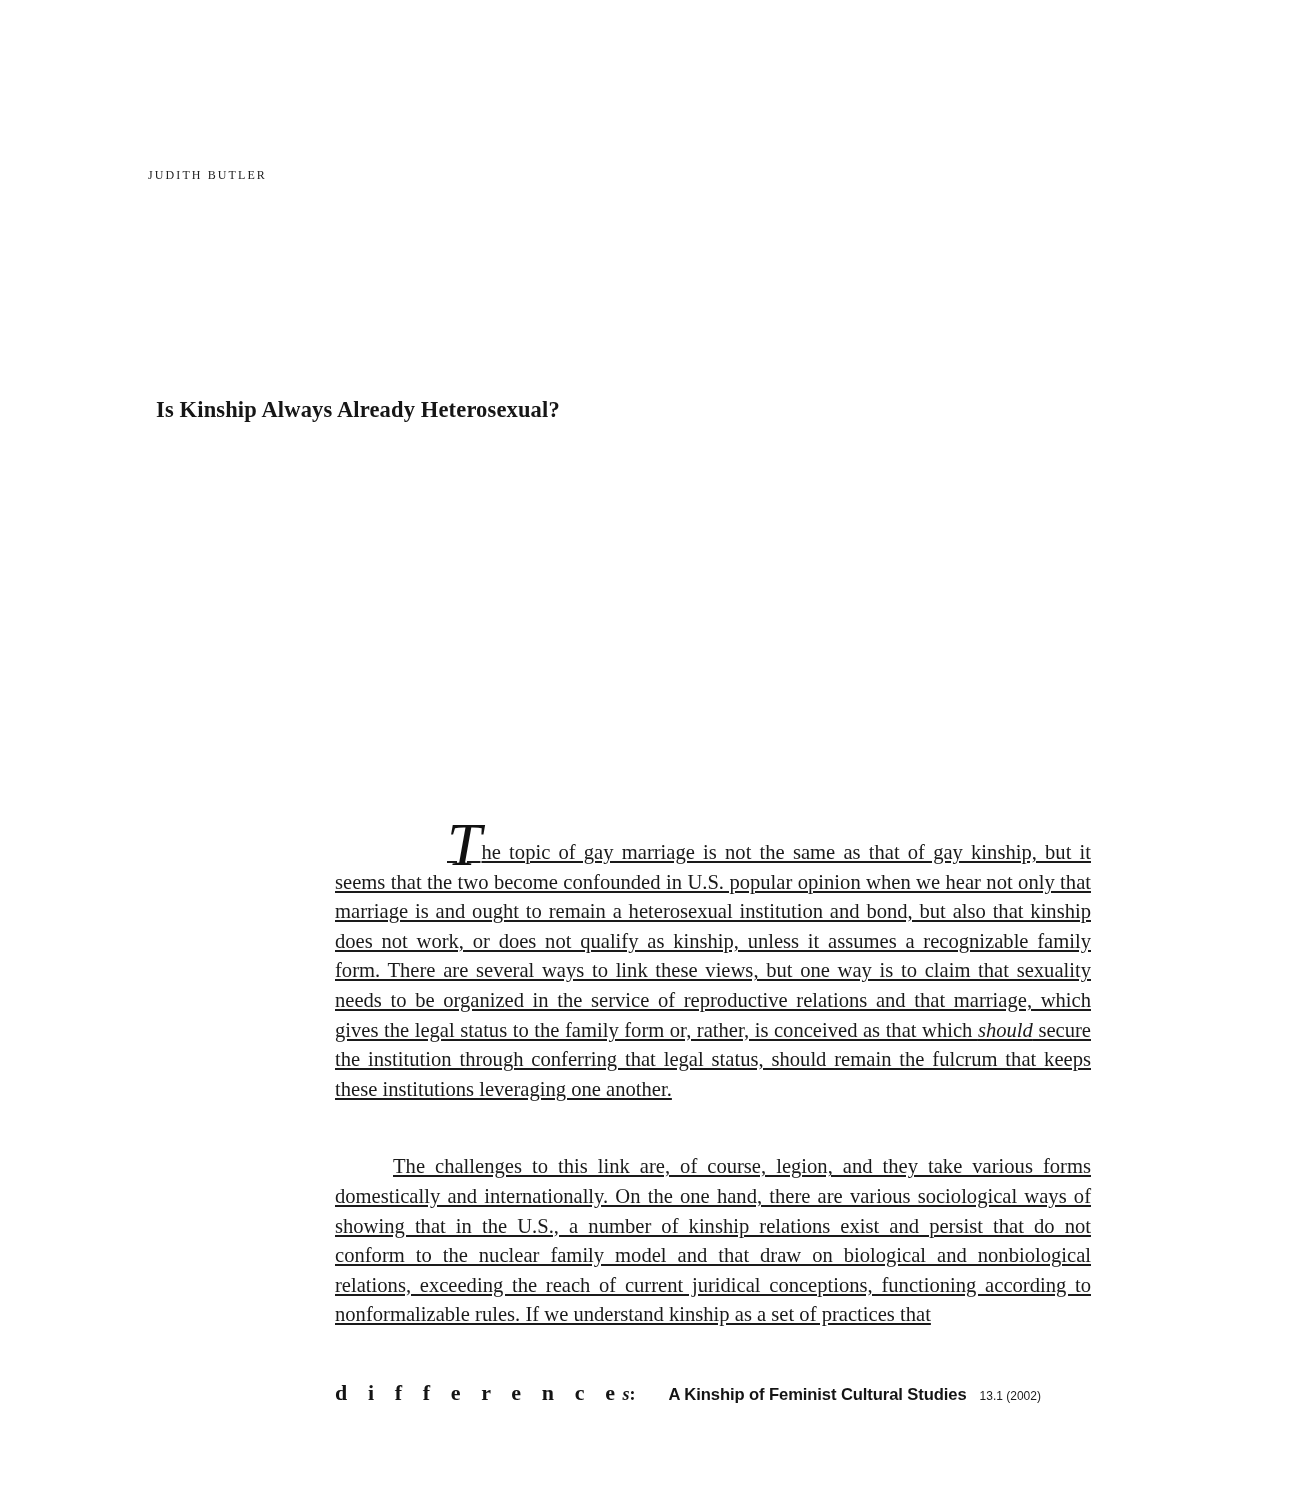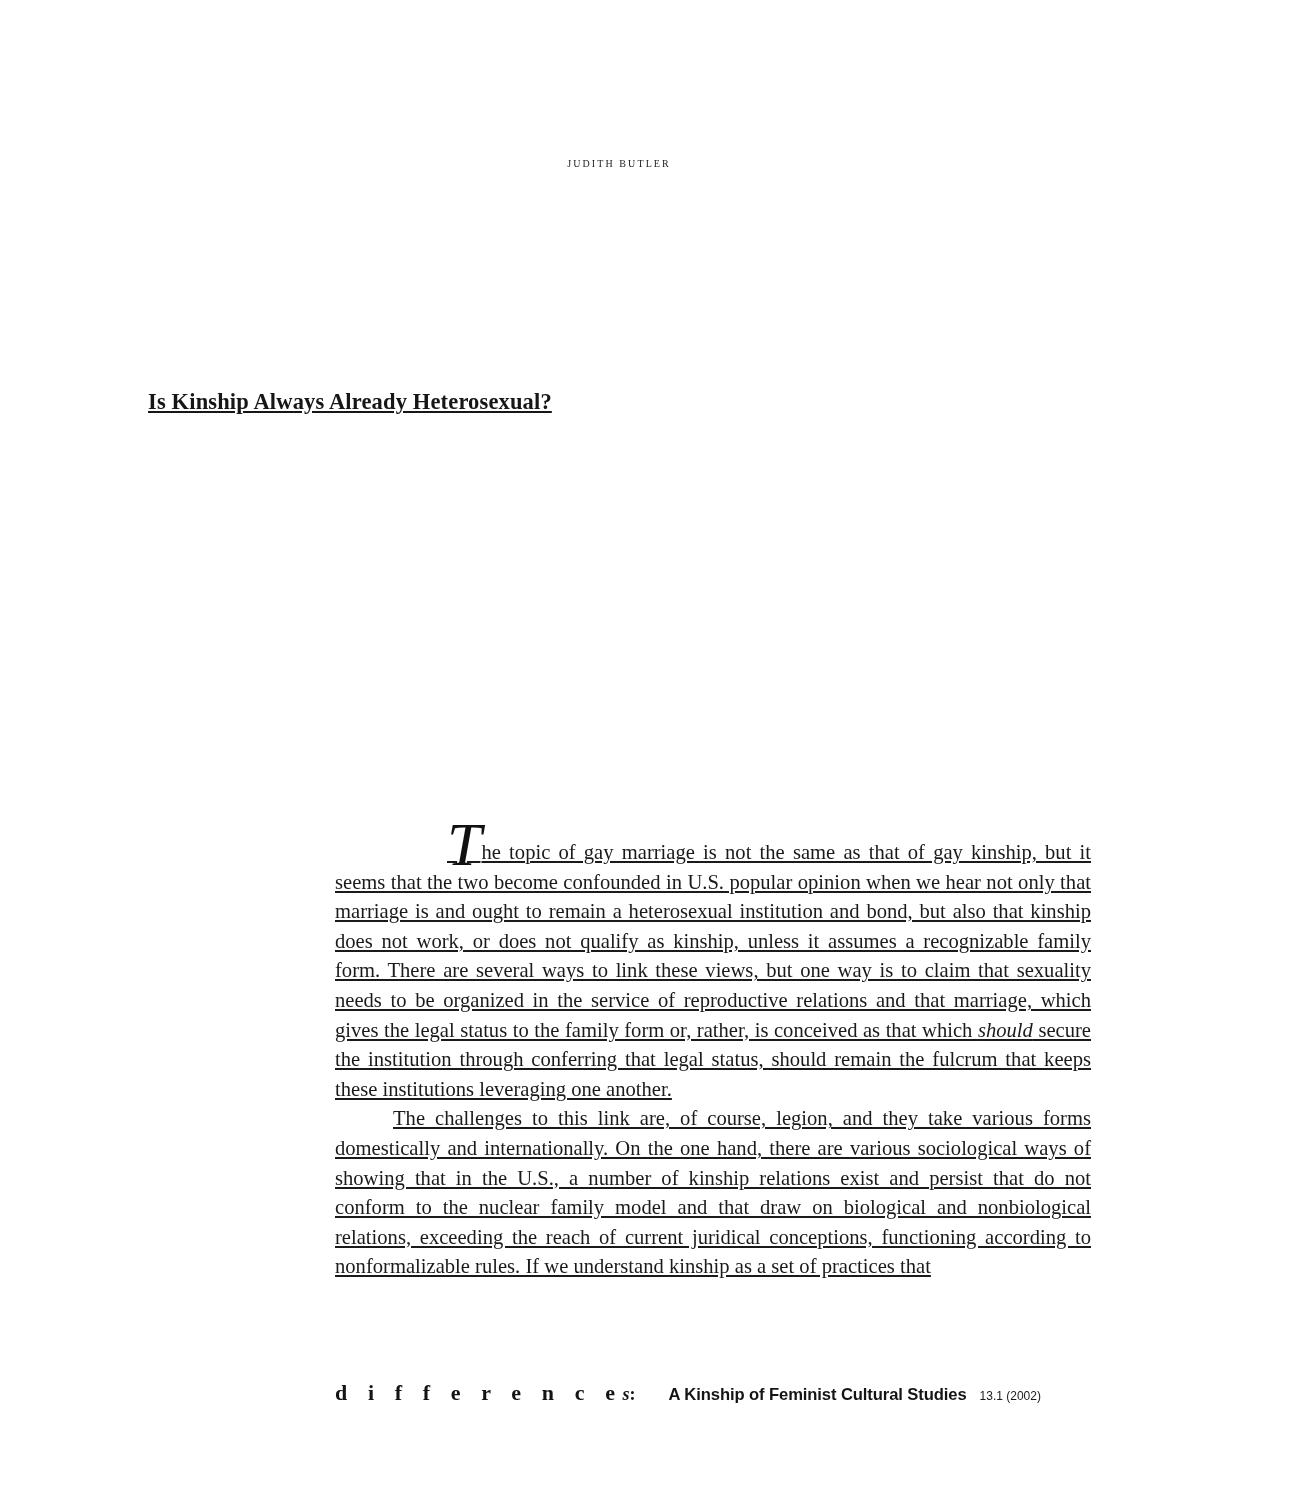--- a/index.html
+++ b/index.html
@@ -25,12 +25,12 @@
   
   .running-head {
     position: absolute;
-    top: 159px;
+    top: 169px;
     left: 148px;
     width: 942px;
-    text-align: center;
+    text-align: left;
     font-family: "Liberation Serif", "DejaVu Serif", serif;
-    font-size: 10px;
+    font-size: 12px;
     letter-spacing: 2.1px;
     color: #1d1d1d;
     line-height: 1;

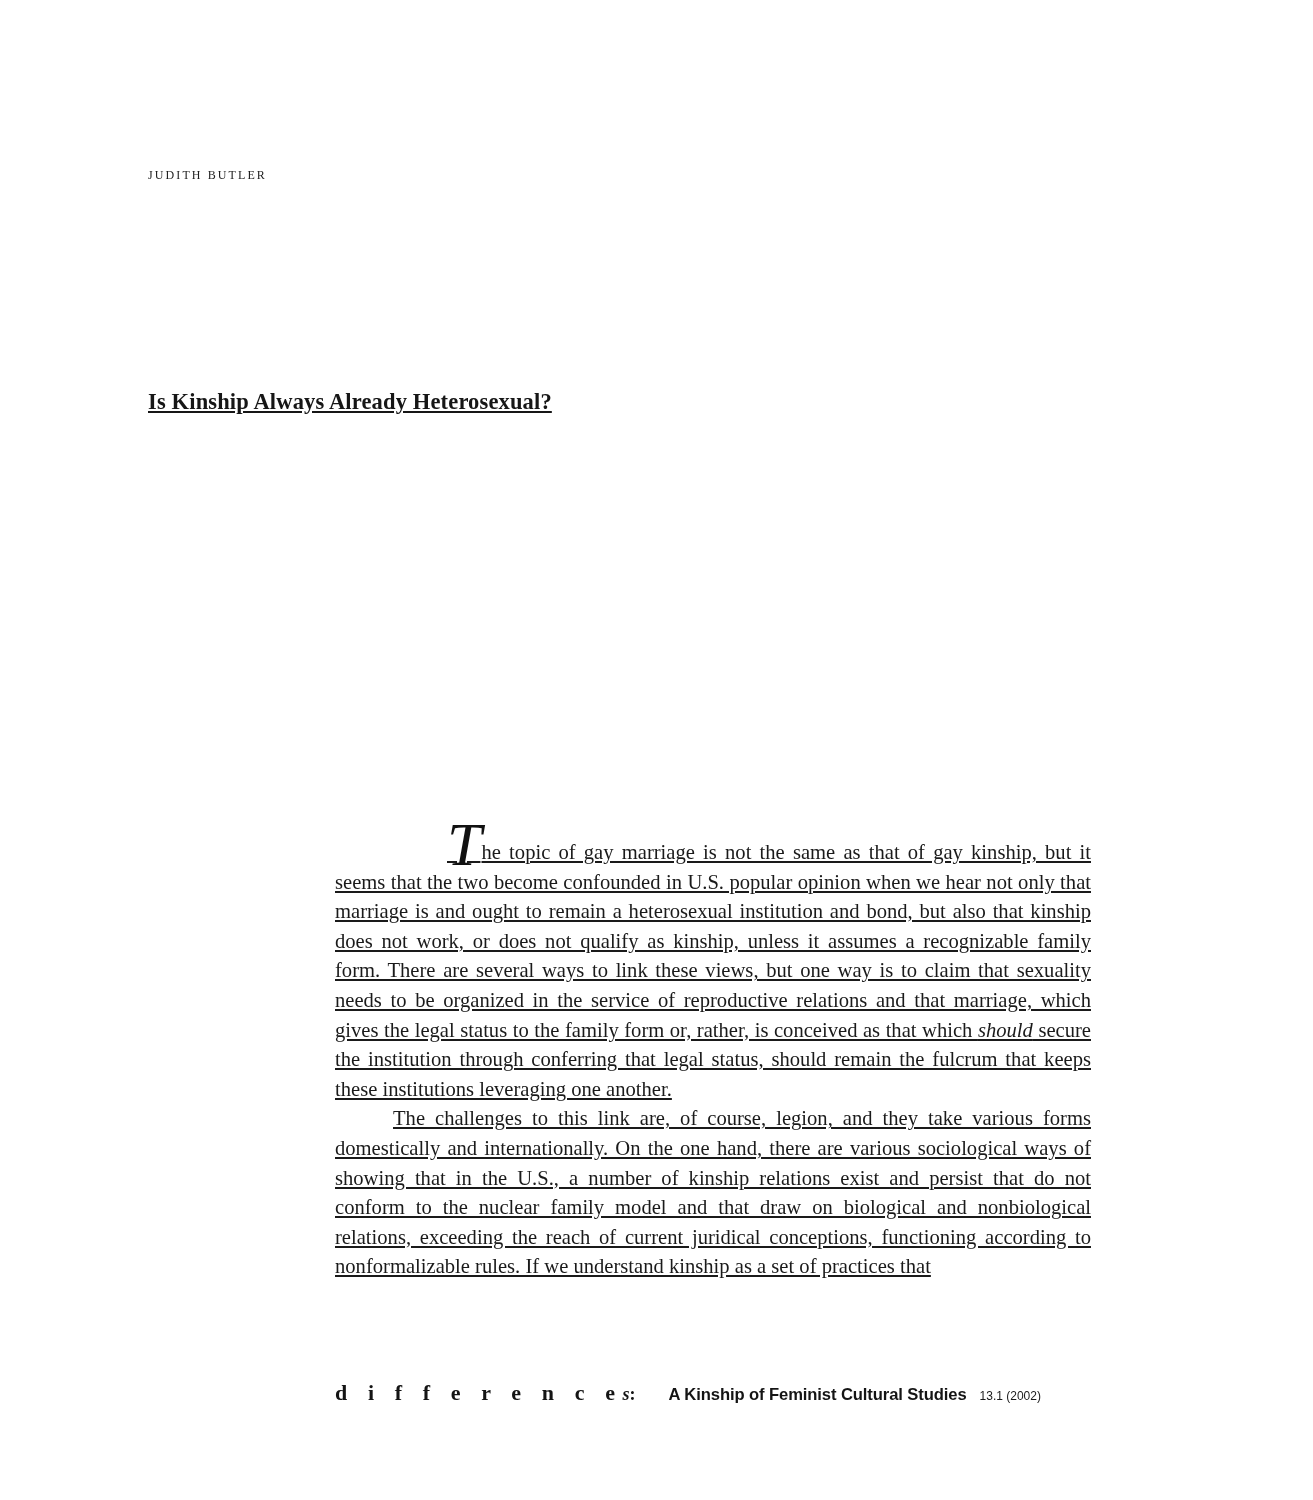--- a/index.html
+++ b/index.html
@@ -49,8 +49,7 @@
     letter-spacing: 0.15px;
     color: #161616;
     line-height: 1.25;
-    margin: 0;
-    text-decoration: underline;
+    margin: 8px;
   }
 
   

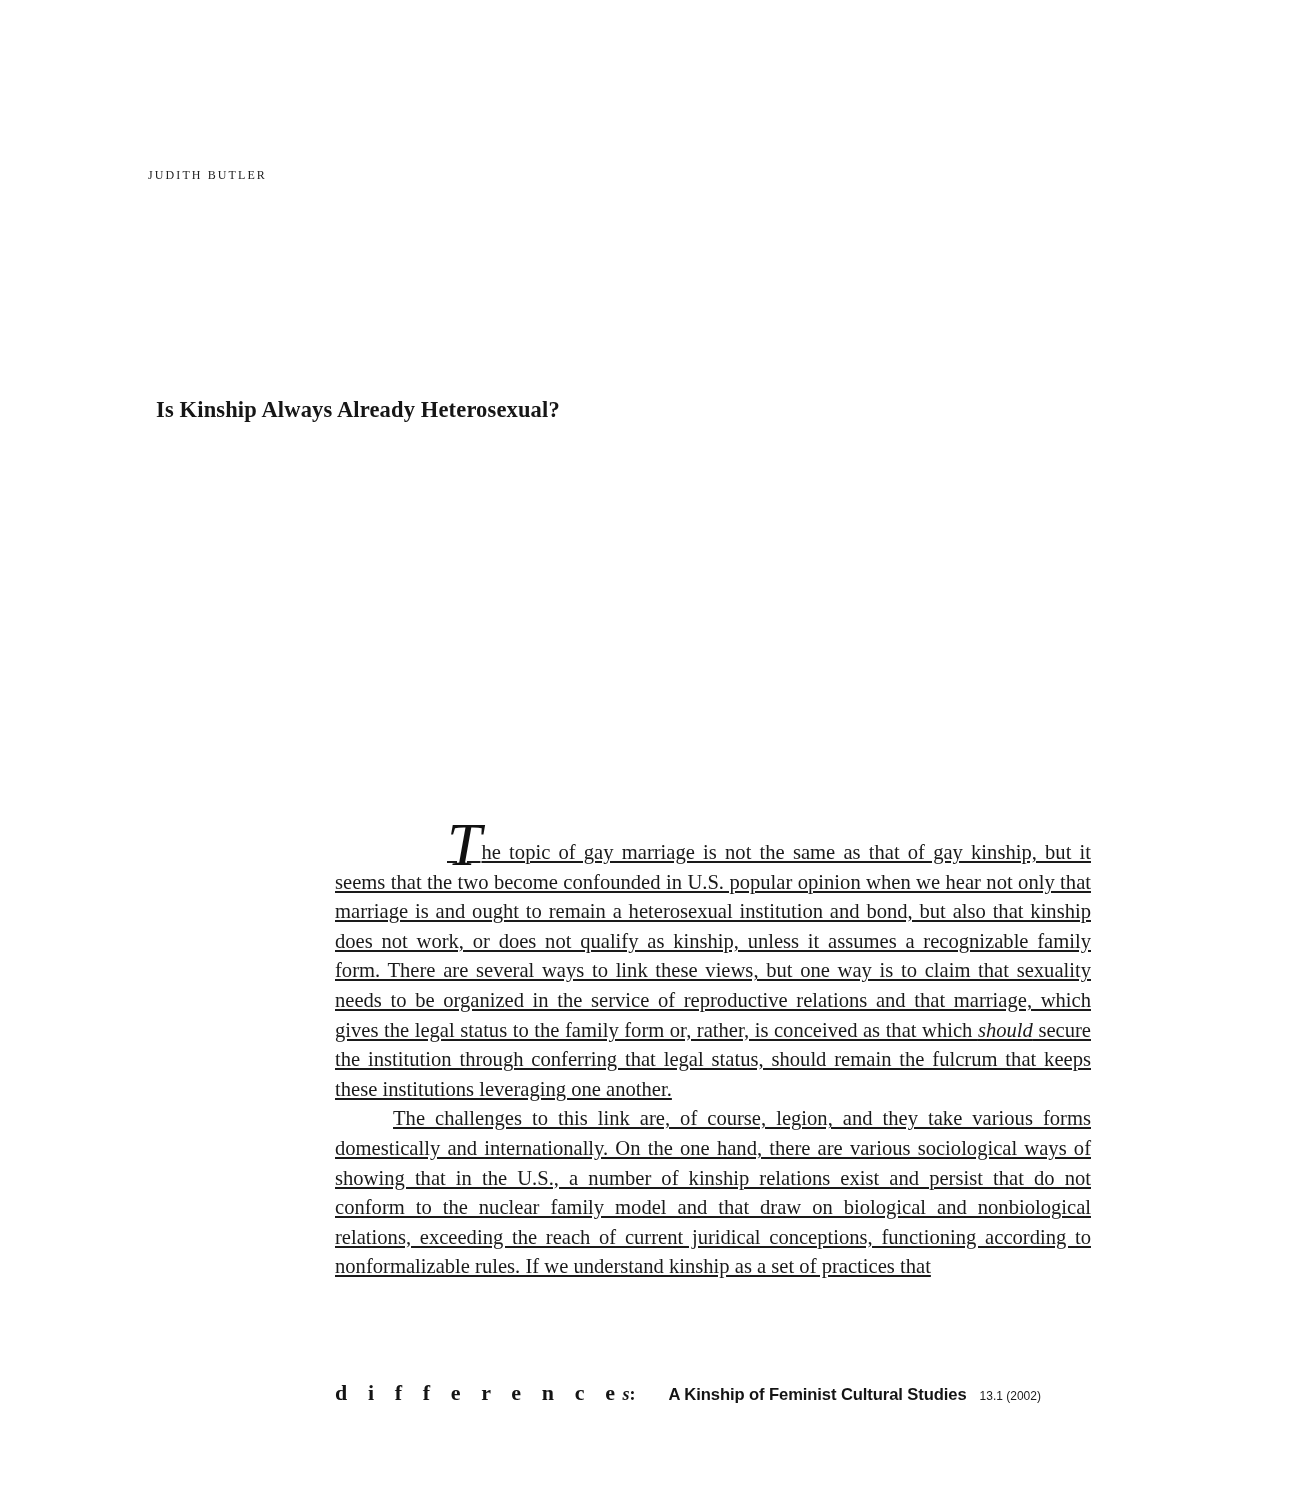--- a/index.html
+++ b/index.html
@@ -77,6 +77,7 @@
 
   .body-par.indented {
     text-indent: 58px;
+    margin-top: 48px;
   }
 
   

